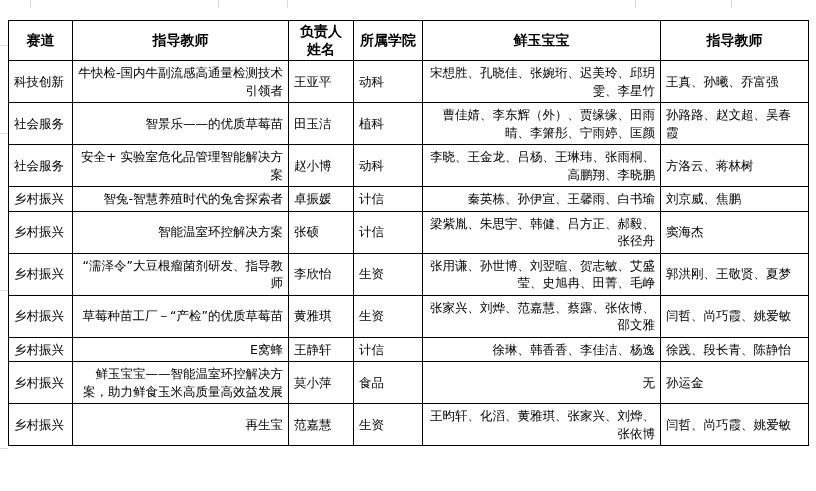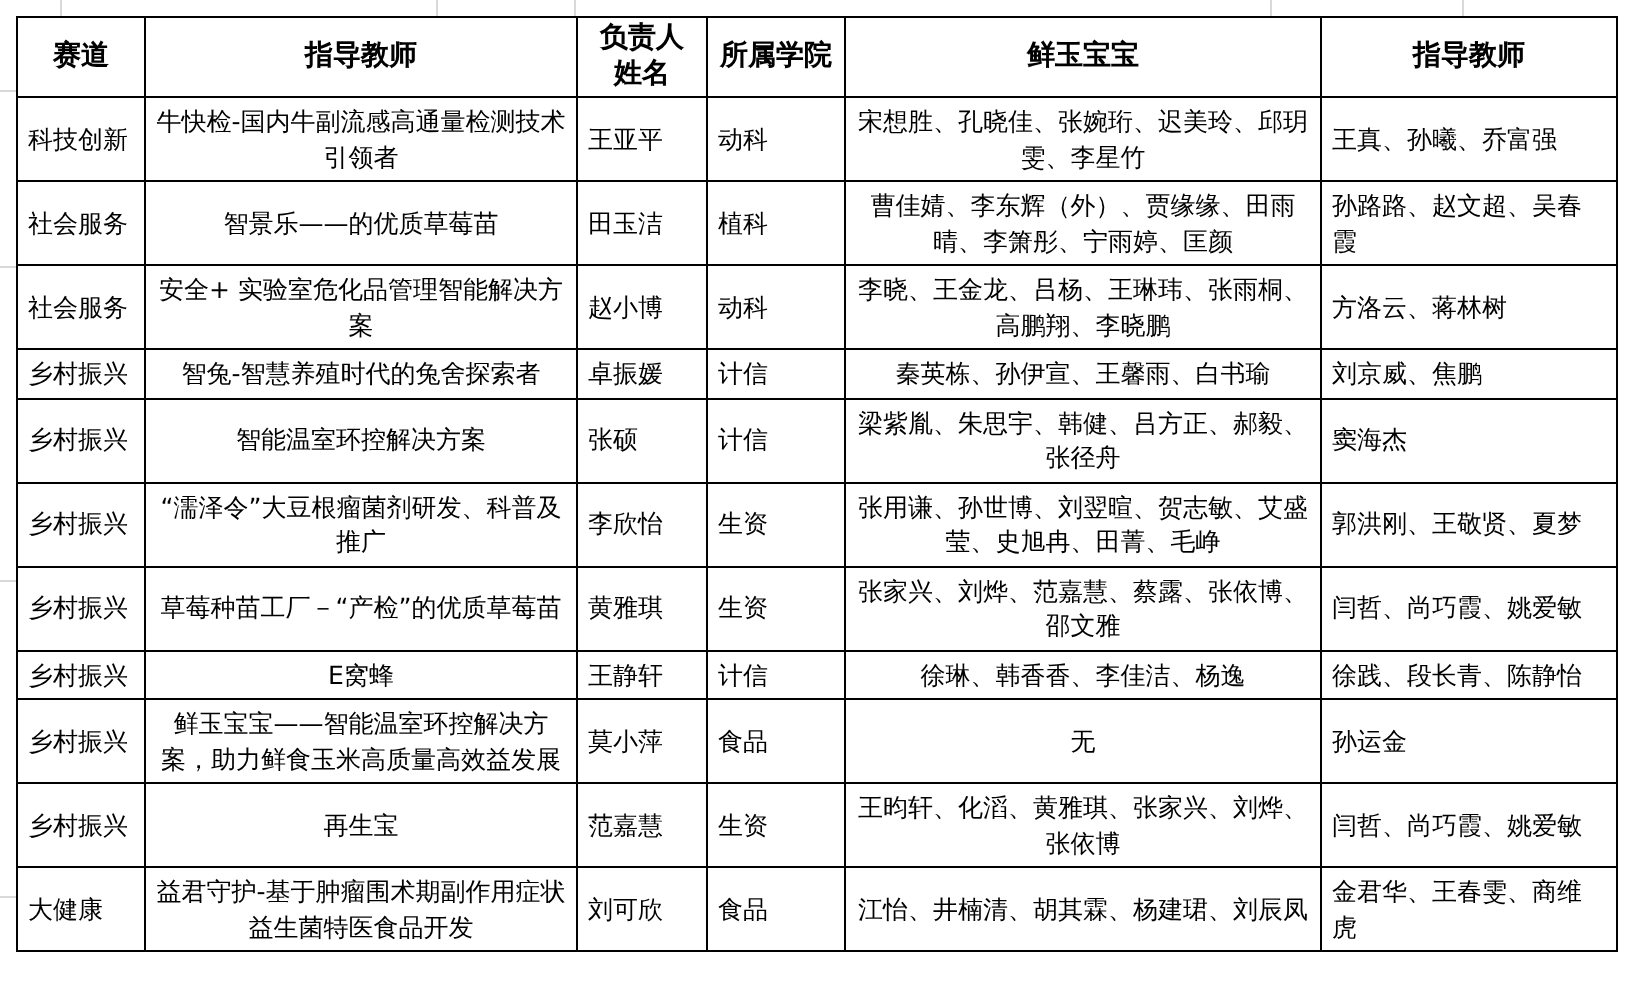--- a/index.html
+++ b/index.html
@@ -9,7 +9,7 @@
     overflow:hidden;
   }
   table.projects{
-    position:absolute;left:8px;top:8px;width:800px;height:425px;
+    position:absolute;left:8px;top:20px;width:800px;height:425px;
     border-collapse:collapse;table-layout:fixed;background:#fff;
   }
   th,td{border:1px solid #000;vertical-align:middle;}

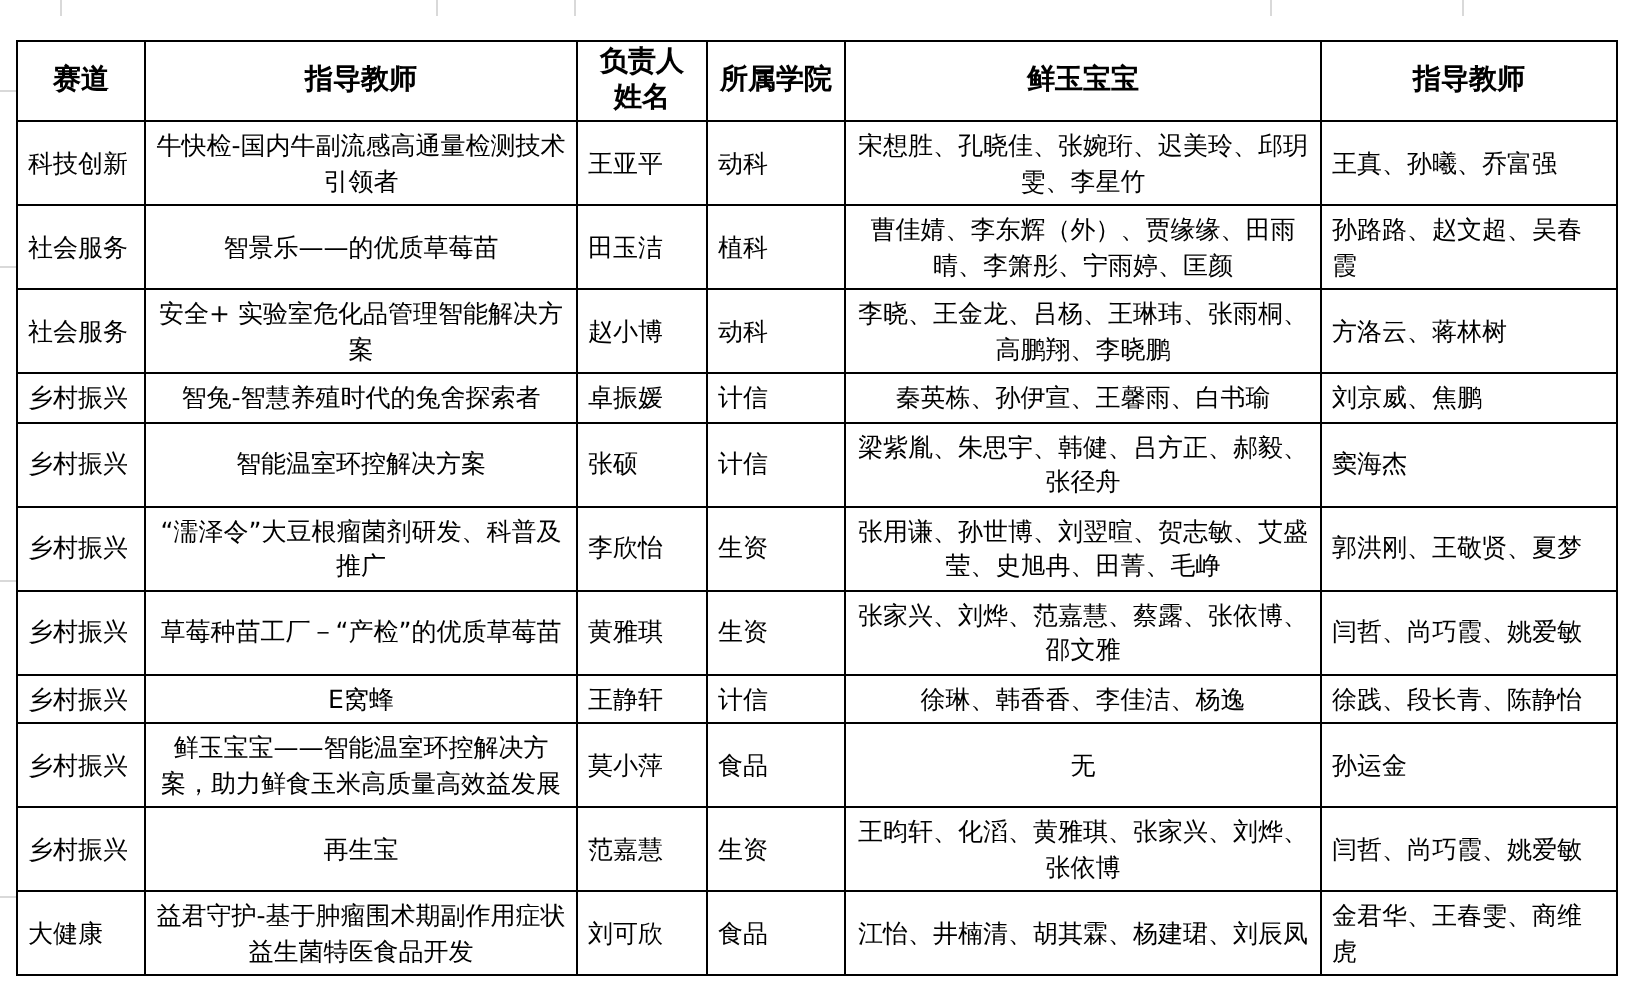--- a/index.html
+++ b/index.html
@@ -22,7 +22,7 @@
   }
   thead tr{height:38px;}
   .center{text-align:left;}
-  .left{text-align:center;margin-top:12px;}
+  .left{text-align:right;margin-top:12px;}
   .hdr-line2{display:block;}
   
   .tick-v{position:absolute;top:0;width:1px;height:8px;background:#d9d9d9;}

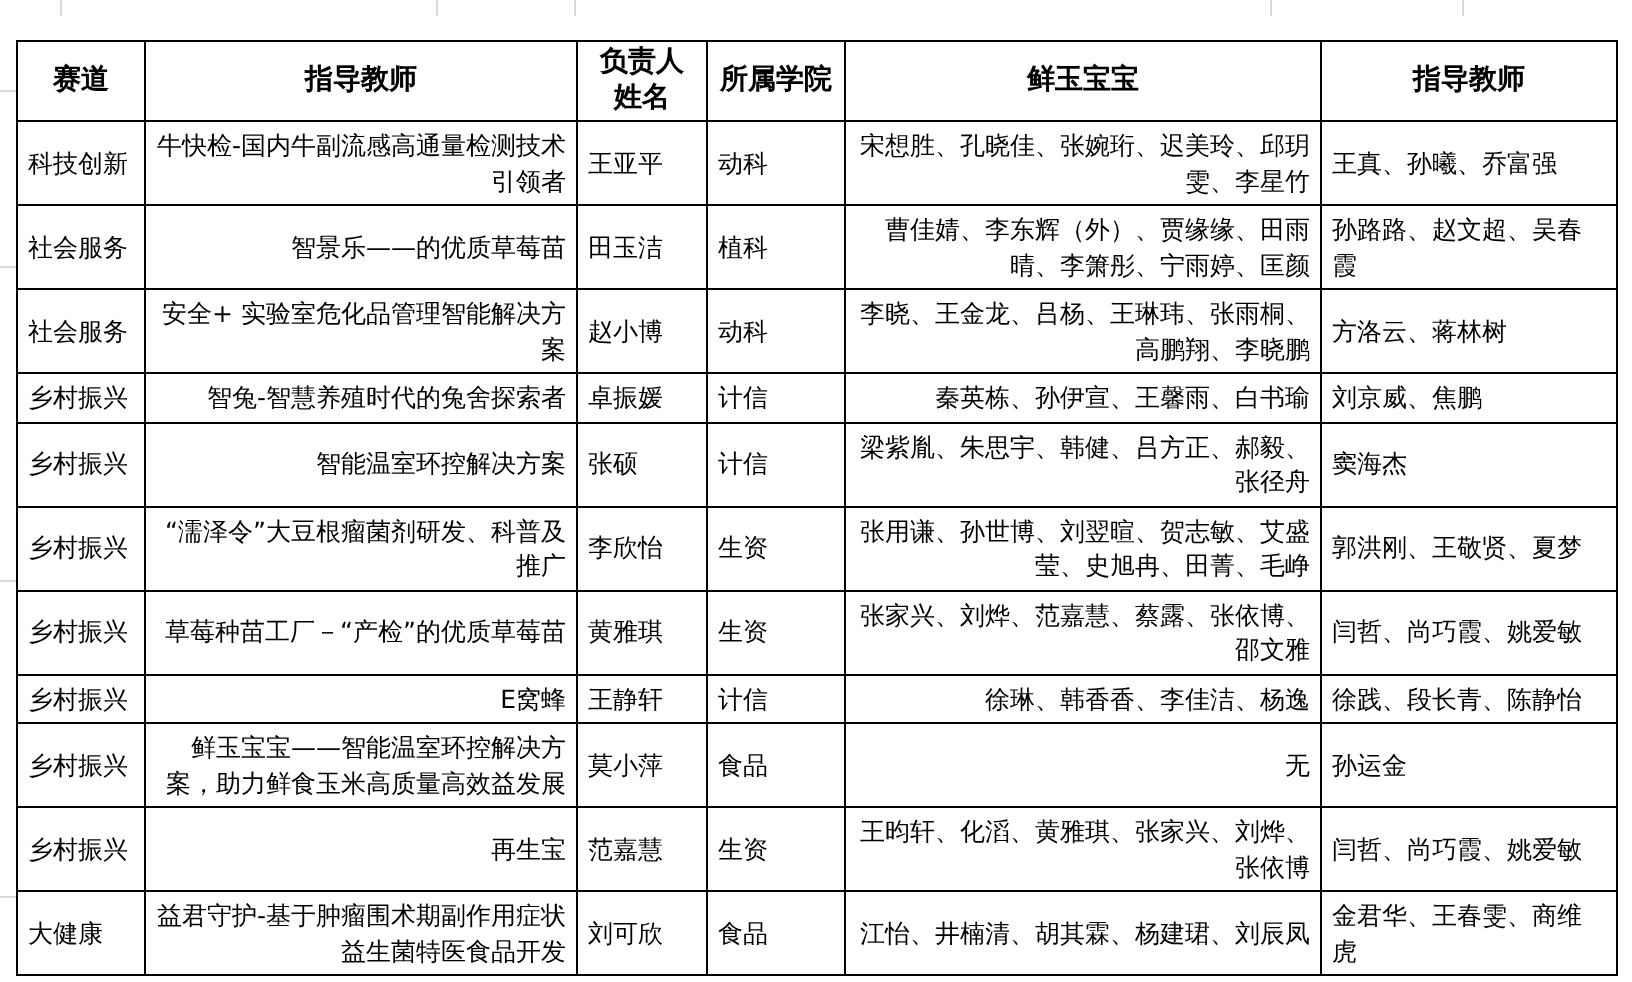--- a/index.html
+++ b/index.html
@@ -108,7 +108,7 @@
       </tr>
       <tr>
         <td class="center">乡村振兴</td>
-        <td class="left">“濡泽令”大豆根瘤菌剂研发、科普及推广</td>
+        <td class="left">“濡泽令”大豆根瘤菌剂研发、指导教师</td>
         <td class="center">李欣怡</td>
         <td class="center">生资</td>
         <td class="left">张用谦、孙世博、刘翌暄、贺志敏、艾盛莹、史旭冉、田菁、毛峥</td>

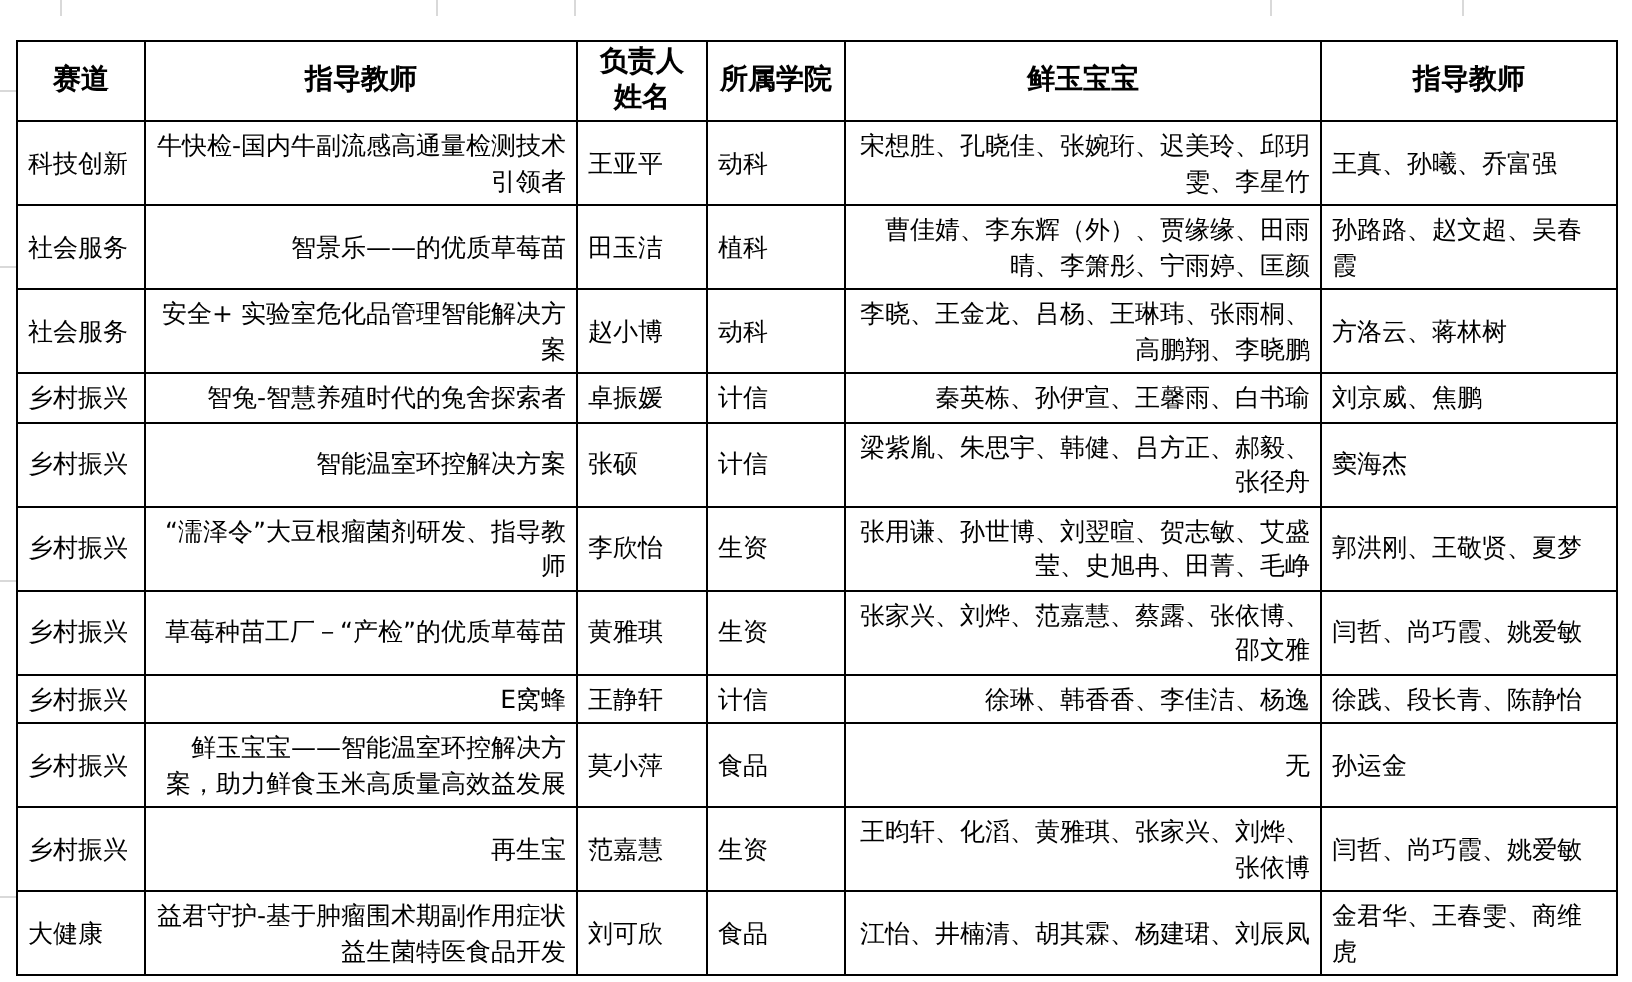--- a/index.html
+++ b/index.html
@@ -146,14 +146,6 @@
         <td class="left">王昀轩、化滔、黄雅琪、张家兴、刘烨、张依博</td>
         <td class="center">闫哲、尚巧霞、姚爱敏</td>
       </tr>
-      <tr>
-        <td class="center">大健康</td>
-        <td class="left">益君守护-基于肿瘤围术期副作用症状益生菌特医食品开发</td>
-        <td class="center">刘可欣</td>
-        <td class="center">食品</td>
-        <td class="left">江怡、井楠清、胡其霖、杨建珺、刘辰凤</td>
-        <td class="center">金君华、王春雯、商维虎</td>
-      </tr>
     </tbody>
 </table>
 

